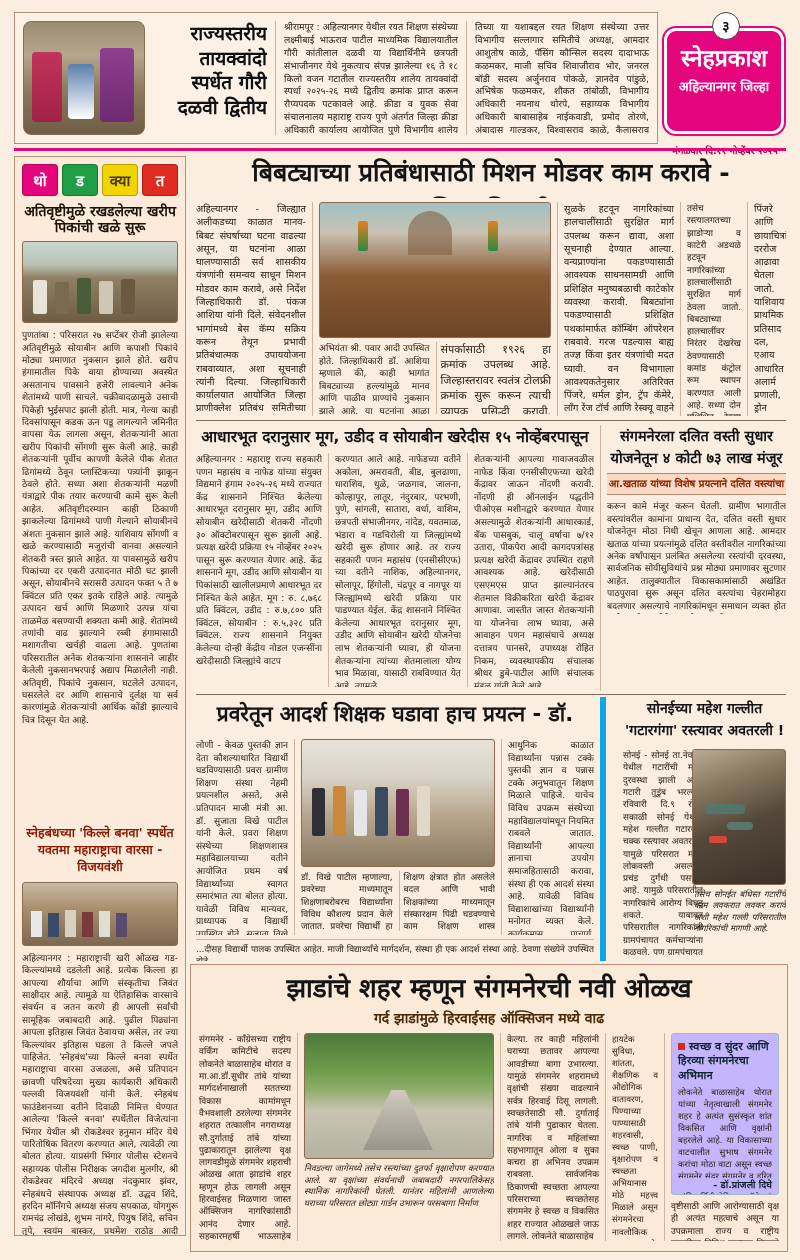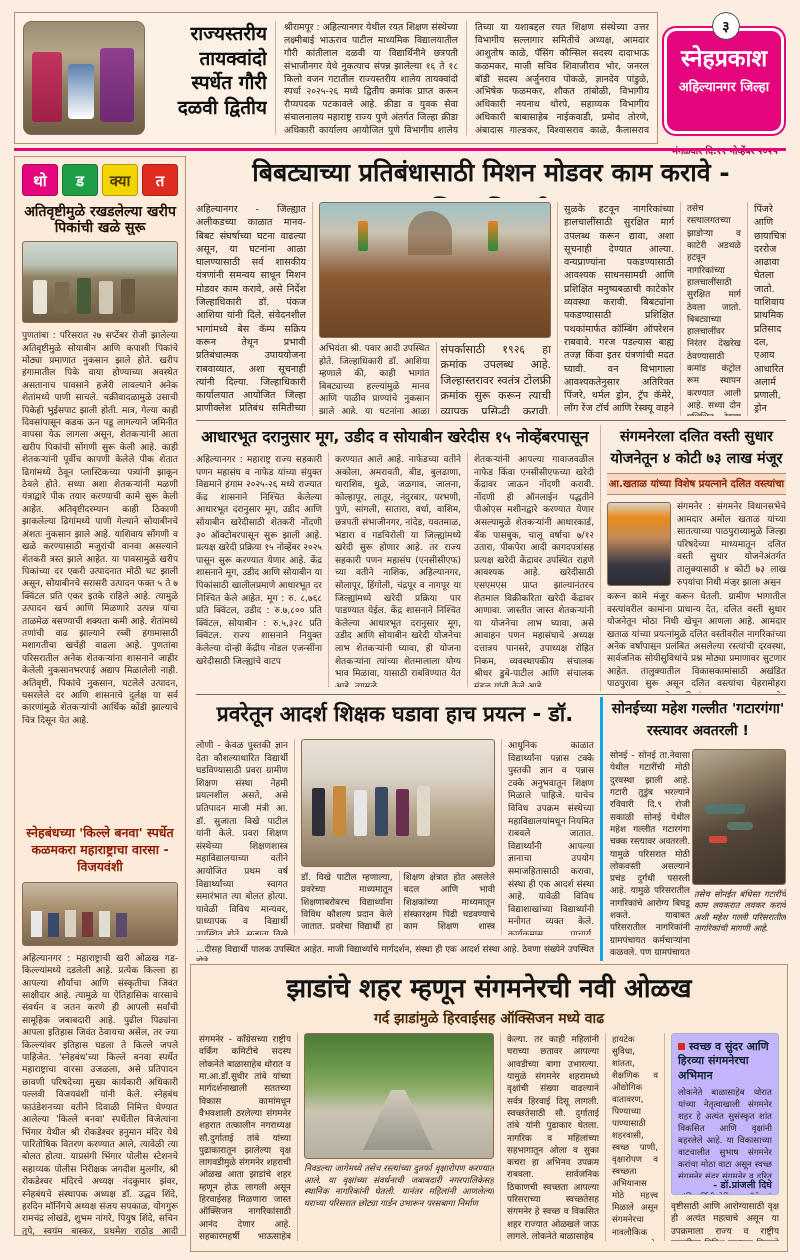--- a/index.html
+++ b/index.html
@@ -131,11 +131,6 @@
   <div class="abs" style="left:404px;top:4px;width:186px;height:266px;border-left:1px solid #cdb4a0;padding-left:6px;box-sizing:border-box;">
     <div class="headline" style="font-size:14.5px;height:46px;line-height:1.55;">संगमनेरला दलित वस्ती सुधार योजनेतून ४ कोटी ७३ लाख मंजूर</div>
     <div class="subband" style="font-size:10px;height:20px;line-height:20px;margin:2px 0 5px 0;">आ.खताळ यांच्या विशेष प्रयत्नाने दलित वस्त्यांचा चेहरामोहरा बदलणार</div>
-    <div style="overflow:hidden;">
-      <div class="photo" style="width:62px;height:82px;float:left;margin:2px 6px 2px 0;
-                  background:linear-gradient(180deg,#d8d3c8 0%,#e88c1a 18%,#c58a5a 42%,#3a3a44 75%,#2b2b33 100%);"></div>
-      <div class="jtxt" style="font-size:9px;height:86px;">संगमनेर : संगमनेर विधानसभेचे आमदार अमोल खताळ यांच्या सातत्याच्या पाठपुराव्यामुळे जिल्हा परिषदेच्या माध्यमातून दलित वस्ती सुधार योजनेअंतर्गत तालुक्यासाठी ४ कोटी ७३ लाख रुपयांचा निधी मंजूर झाला असून</div>
-    </div>
     <div class="jtxt" style="font-size:9px;height:60px;margin-top:2px;">करून कामे मंजूर करून घेतली. ग्रामीण भागातील वस्त्यांवरील कामांना प्राधान्य देत, दलित वस्ती सुधार योजनेतून मोठा निधी खेचून आणला आहे. आमदार खताळ यांच्या प्रयत्नांमुळे दलित वस्तीवरील नागरिकांच्या अनेक वर्षांपासून प्रलंबित असलेल्या रस्त्यांची दुरवस्था, पाणी निचऱ्याची समस्या आणि</div>
     <div class="jtxt" style="font-size:9px;height:52px;margin-top:2px;">सार्वजनिक सोयीसुविधांचे प्रश्न मोठ्या प्रमाणावर सुटणार आहेत. तालुक्यातील विकासकामांसाठी अखंडित पाठपुरावा सुरू असून दलित वस्त्यांचा चेहरामोहरा बदलणार असल्याचे नागरिकांमधून समाधान व्यक्त होत आहे. कामे तातडीने सुरू होणार आहेत.</div>
   </div>

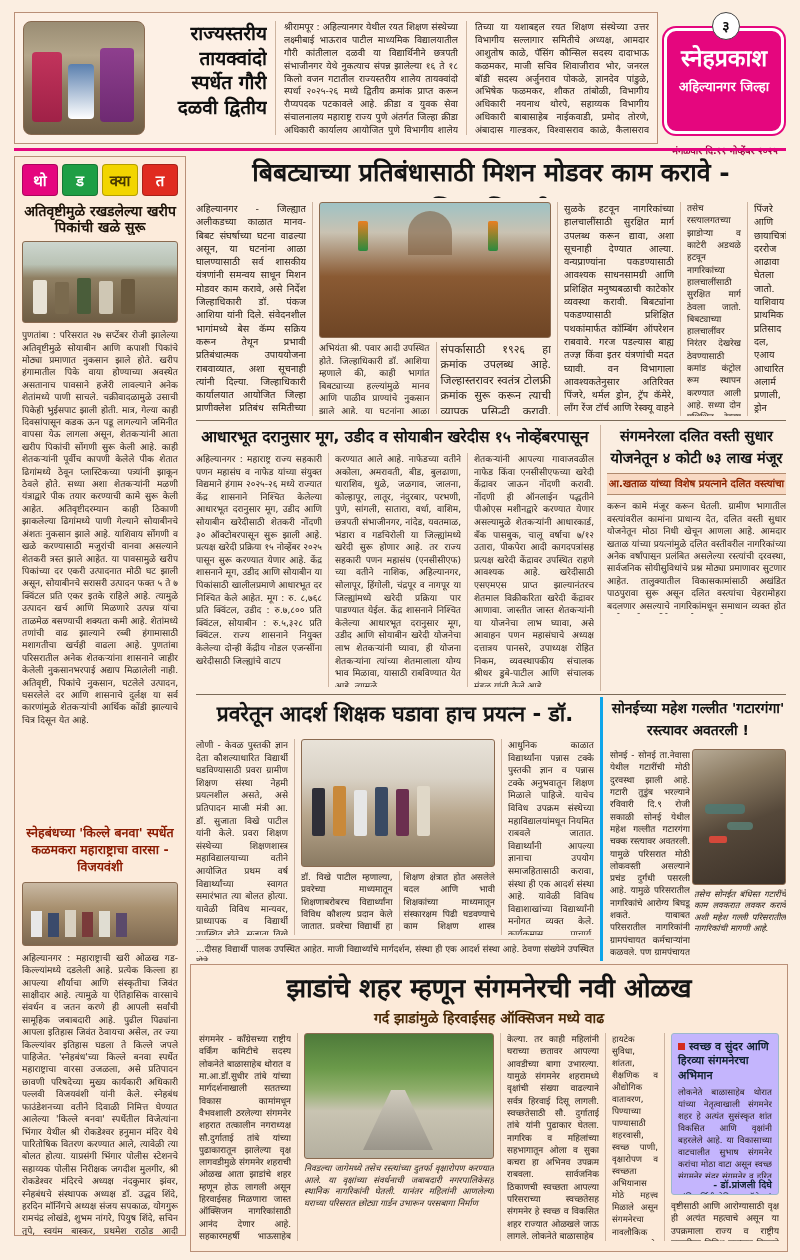--- a/index.html
+++ b/index.html
@@ -160,7 +160,7 @@
     </div>
     <div class="jtxt" style="height:18px;margin-top:4px;border-top:1px solid #cdb4a0;padding-top:3px;font-size:8.8px;">...दीसह विद्यार्थी पालक उपस्थित आहेत. माजी विद्यार्थ्यांचे मार्गदर्शन, संस्था ही एक आदर्श संस्था आहे. ठेवणा संख्येने उपस्थित होते.</div>
   </div>
-  <div class="abs" style="left:404px;top:2px;width:186px;height:264px;border-left:3px solid #0ea5e9;padding-left:7px;box-sizing:border-box;">
+  <div class="abs" style="left:404px;top:2px;width:186px;height:264px;border-left:6px solid #0ea5e9;padding-left:17px;box-sizing:border-box;">
     <div class="headline" style="font-size:14px;height:48px;line-height:1.6;">सोनईच्या महेश गल्लीत 'गटारगंगा' रस्त्यावर अवतरली !</div>
     <div style="position:relative;height:210px;margin-top:4px;">
       <div class="jtxt" style="position:absolute;left:0;top:0;width:80px;height:210px;font-size:8.8px;">सोनई - सोनई ता.नेवासा येथील गटारींची मोठी दुरवस्था झाली आहे. गटारी तुडुंब भरल्याने रविवारी दि.९ रोजी सकाळी सोनई येथील महेश गल्लीत गटारगंगा चक्क रस्त्यावर अवतरली. यामुळे परिसरात मोठी लोकवस्ती असल्याने प्रचंड दुर्गंधी पसरली आहे. यामुळे परिसरातील नागरिकांचे आरोग्य बिघडू शकते. याबाबत परिसरातील नागरिकांनी ग्रामपंचायत कर्मचाऱ्यांना कळवले. पण ग्रामपंचायत कर्मचारी यांनी तेथील पाणी काढून देऊन तात्पुरती मलमपट्टी केली. तरी सोनई ग्रामपंचायतीने गटारींचे काम करावे.</div>

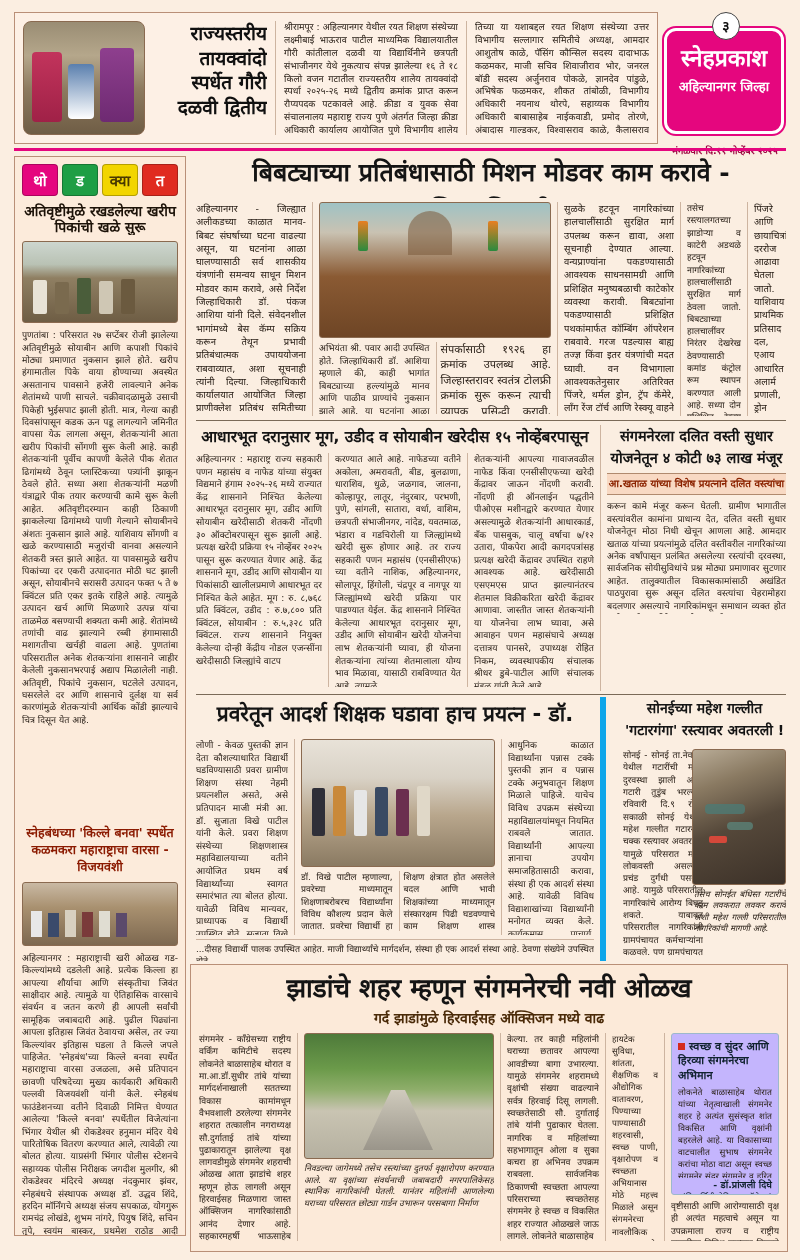--- a/index.html
+++ b/index.html
@@ -84,7 +84,7 @@
     <div style="width:14px;height:35px;margin:37px 0 0 8px;background:#6b5a3f;float:left;border-radius:2px;"></div>
   </div>
   <div class="stxt" style="margin-top:6px;height:488px;">पुणतांबा : परिसरात २७ सप्टेंबर रोजी झालेल्या अतिवृष्टीमुळे सोयाबीन आणि कपाशी पिकांचे मोठ्या प्रमाणात नुकसान झाले होते. खरीप हंगामातील पिके वाया होण्याच्या अवस्थेत असतानाच पावसाने हजेरी लावल्याने अनेक शेतांमध्ये पाणी साचले. चक्रीवादळामुळे उसाची पिकेही भुईसपाट झाली होती. मात्र, गेल्या काही दिवसांपासून कडक ऊन पडू लागल्याने जमिनीत वापसा येऊ लागला असून, शेतकऱ्यांनी आता खरीप पिकांची सोंगणी सुरू केली आहे. काही शेतकऱ्यांनी पूर्वीच कापणी केलेले पीक शेतात ढिगांमध्ये ठेवून प्लास्टिकच्या पत्र्यांनी झाकून ठेवले होते. सध्या अशा शेतकऱ्यांनी मळणी यंत्राद्वारे पीक तयार करण्याची कामे सुरू केली आहेत. अतिवृष्टीदरम्यान काही ठिकाणी झाकलेल्या ढिगांमध्ये पाणी गेल्याने सोयाबीनचे अंशतः नुकसान झाले आहे. याशिवाय सोंगणी व खळे करण्यासाठी मजुरांची वानवा असल्याने शेतकरी त्रस्त झाले आहेत. या पावसामुळे खरीप पिकांच्या दर एकरी उत्पादनात मोठी घट झाली असून, सोयाबीनचे सरासरी उत्पादन फक्त ५ ते ७ क्विंटल प्रति एकर इतके राहिले आहे. त्यामुळे उत्पादन खर्च आणि मिळणारे उत्पन्न यांचा ताळमेळ बसण्याची शक्यता कमी आहे. शेतांमध्ये तणांची वाढ झाल्याने रब्बी हंगामासाठी मशागतीचा खर्चही वाढला आहे. पुणतांबा परिसरातील अनेक शेतकऱ्यांना शासनाने जाहीर केलेली नुकसानभरपाई अद्याप मिळालेली नाही. अतिवृष्टी, पिकांचे नुकसान, घटलेले उत्पादन, घसरलेले दर आणि शासनाचे दुर्लक्ष या सर्व कारणांमुळे शेतकऱ्यांची आर्थिक कोंडी झाल्याचे चित्र दिसून येत आहे.</div>
-  <div class="headline" style="font-size:12.5px;margin:8px 0 6px 0;color:#8b1a00;line-height:1.35;">स्नेहबंधच्या 'किल्ले बनवा' स्पर्धेत कळमकरा महाराष्ट्राचा वारसा - विजयवंशी</div>
+  <div class="headline" style="font-size:12.5px;margin:8px 0 6px 0;color:#8b1a00;line-height:1.35;">स्नेहबंधच्या 'किल्ले बनवा' स्पर्धेत यवतमा महाराष्ट्राचा वारसा - विजयवंशी</div>
   <div class="photo" style="width:154px;height:62px;
               background:linear-gradient(180deg,#c9b9a4 0%,#a8906f 40%,#7d6850 100%);">
     <div style="width:11px;height:26px;margin:28px 0 0 8px;background:#e8e8e8;float:left;"></div>

